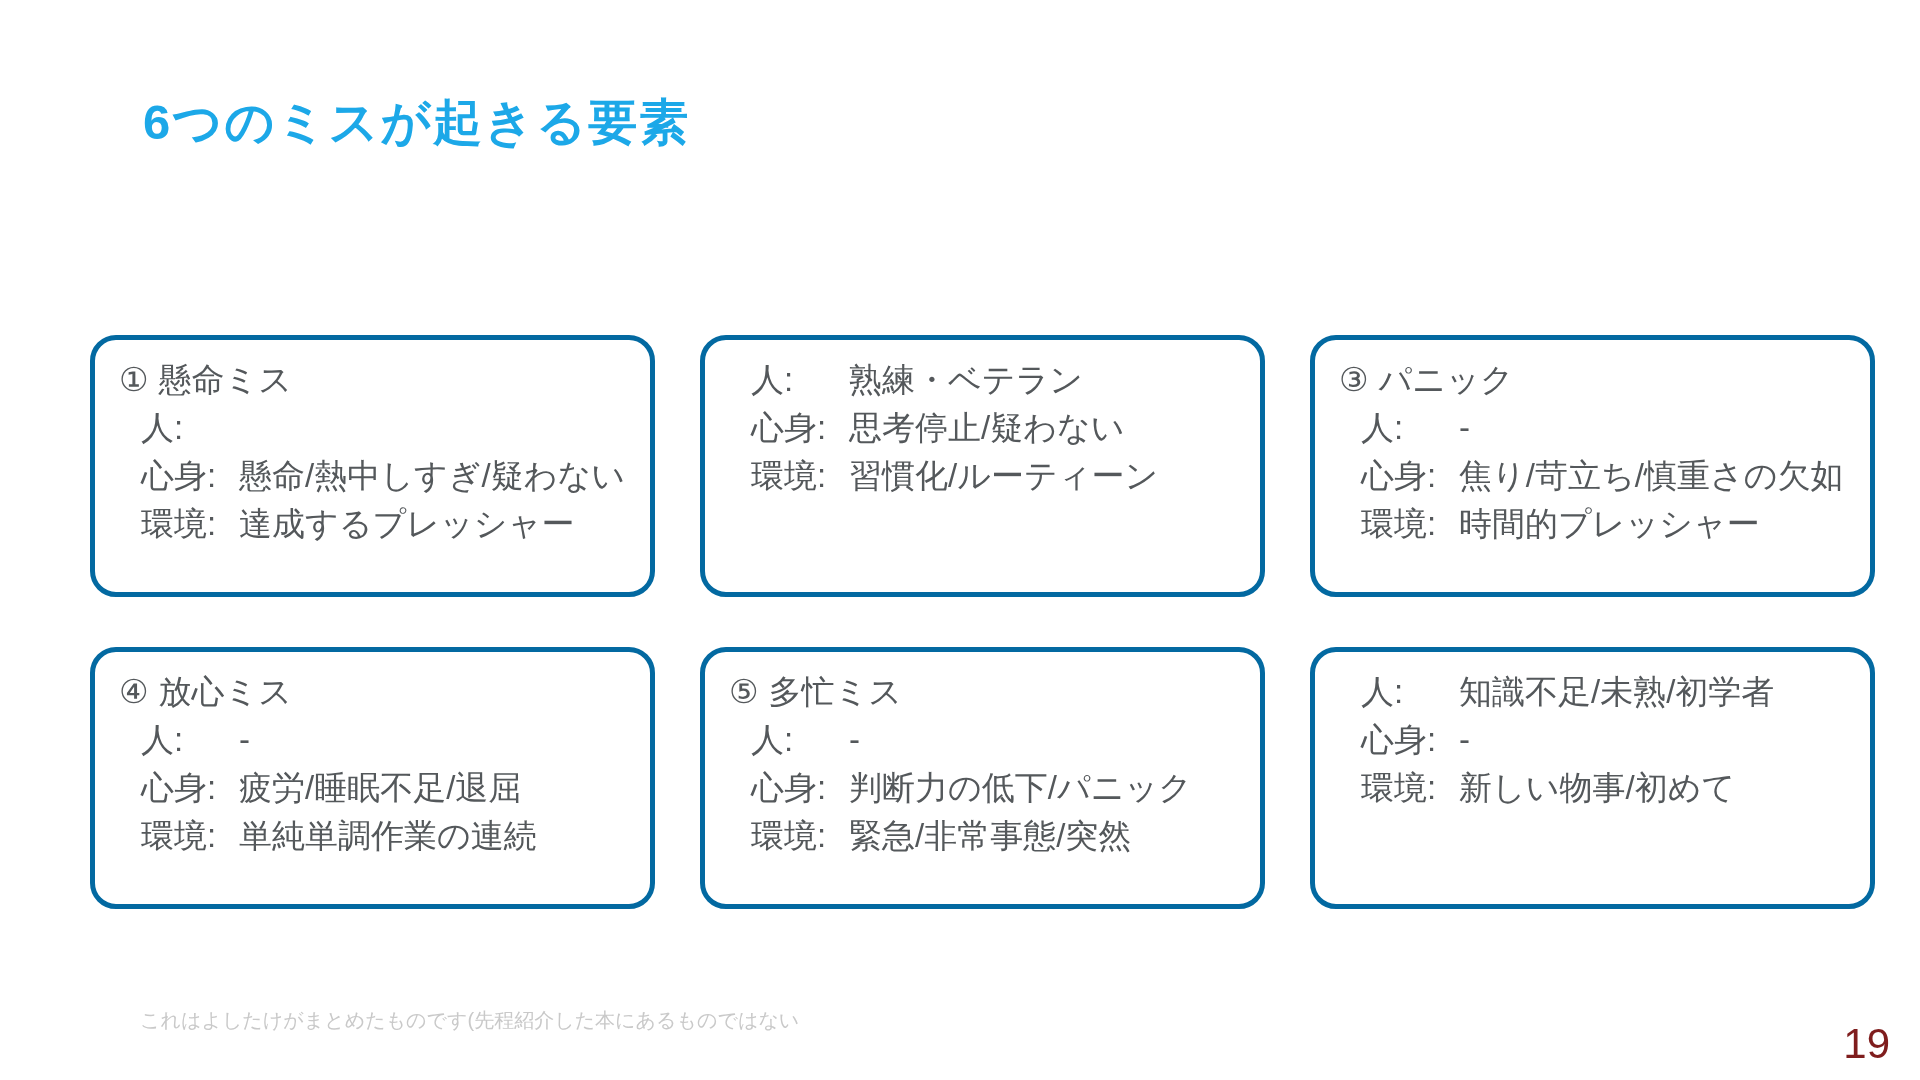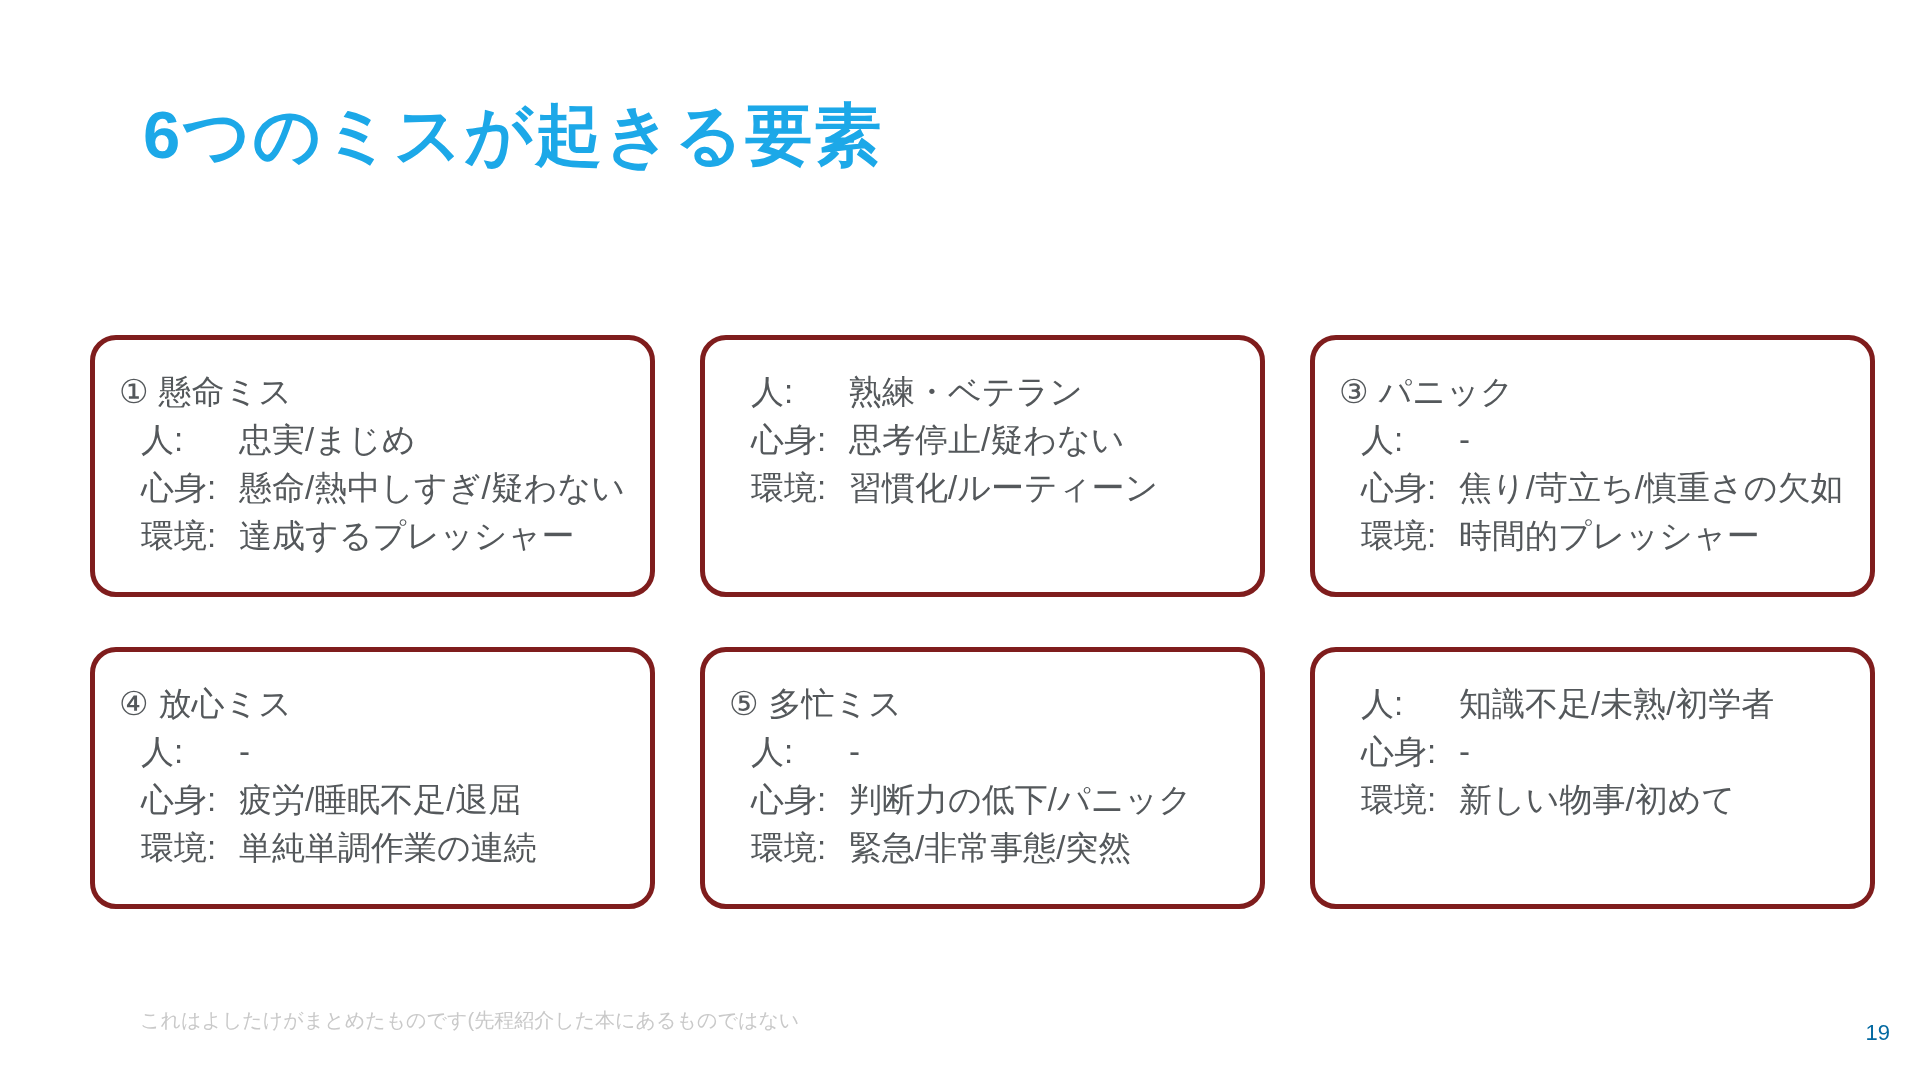--- a/index.html
+++ b/index.html
@@ -18,7 +18,7 @@
     position: absolute;
     left: 143px;
     top: 90px;
-    font-size: 67px;
+    font-size: 49px;
     font-weight: bold;
     color: #1ca8e8;
     letter-spacing: 2px;

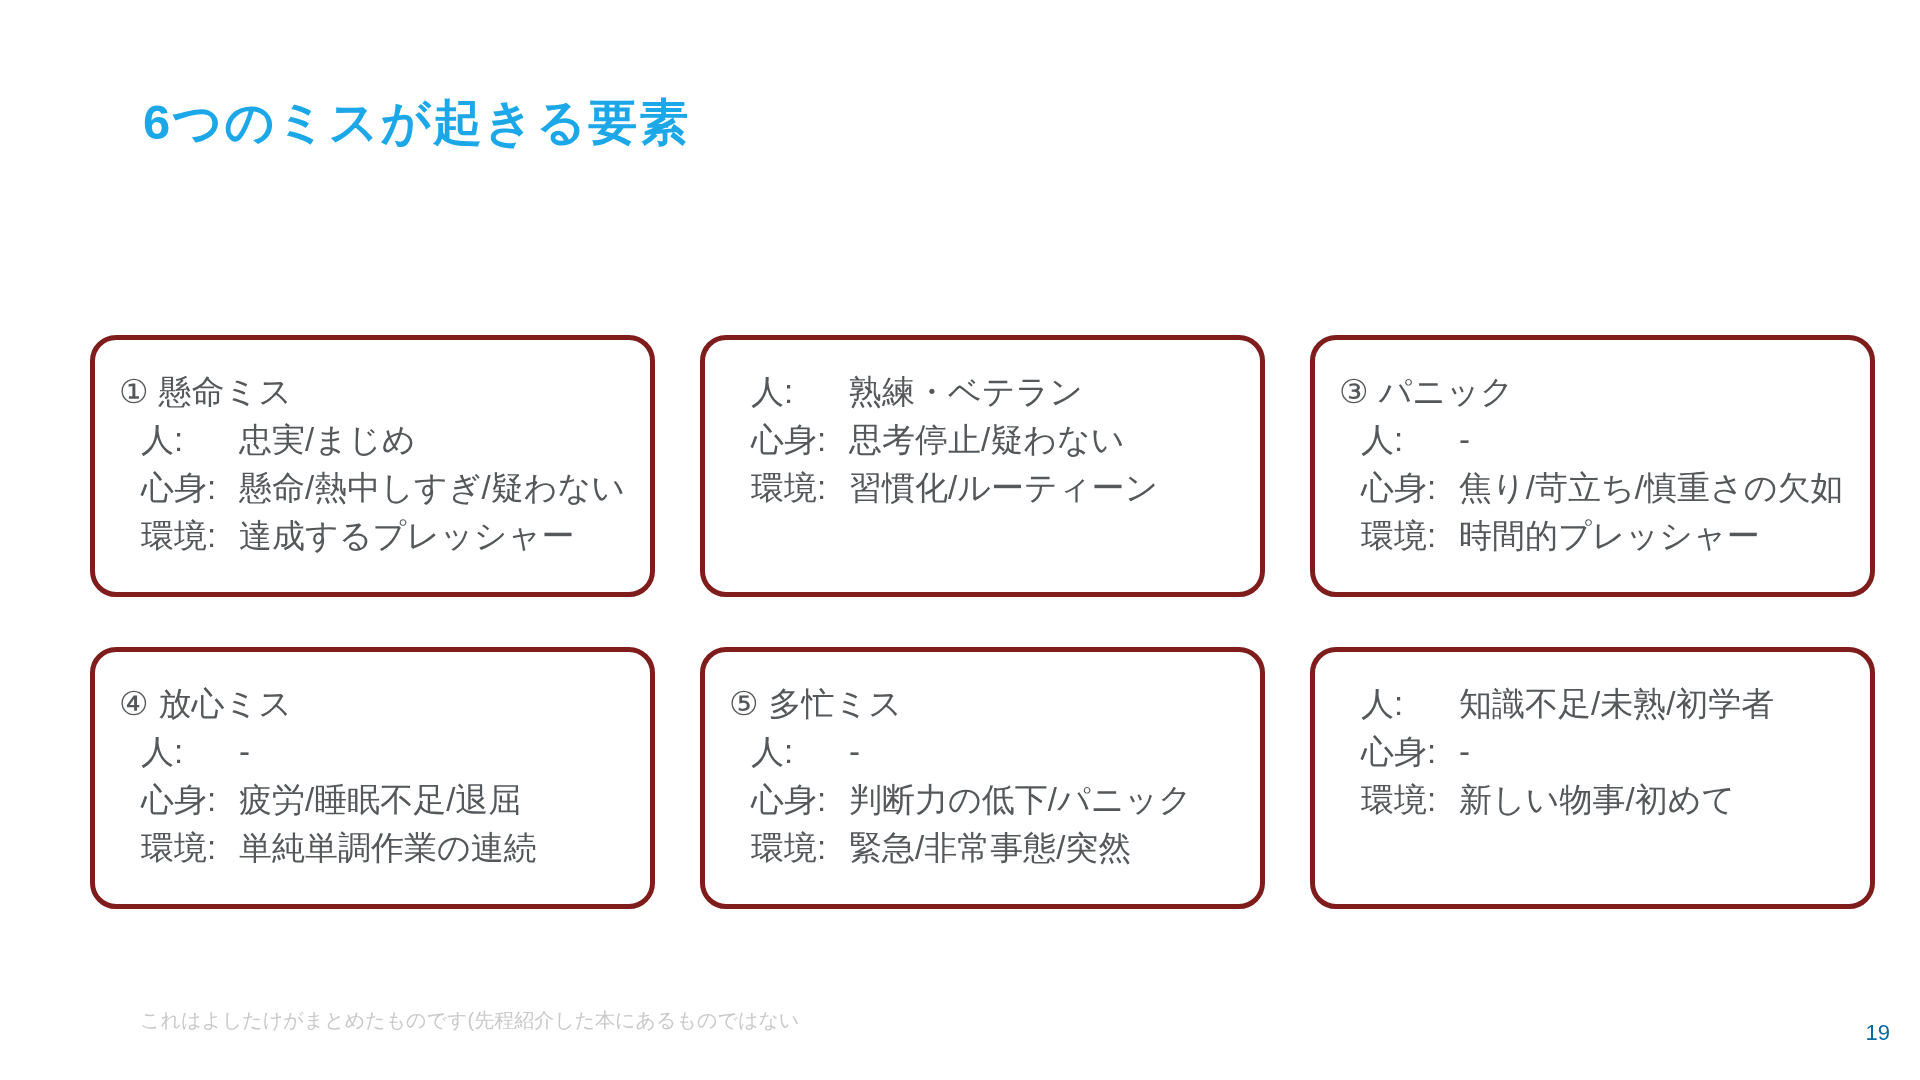--- a/index.html
+++ b/index.html
@@ -38,9 +38,9 @@
     height: 262px;
     box-sizing: border-box;
     background: #ffffff;
-    border: 5px solid #7f1d1d;
+    border: 5px solid #0369a1;
     border-radius: 26px;
-    padding: 28px 24px 0 24px;
+    padding: 16px 24px 0 24px;
     color: #54585b;
   }
   .card-title {

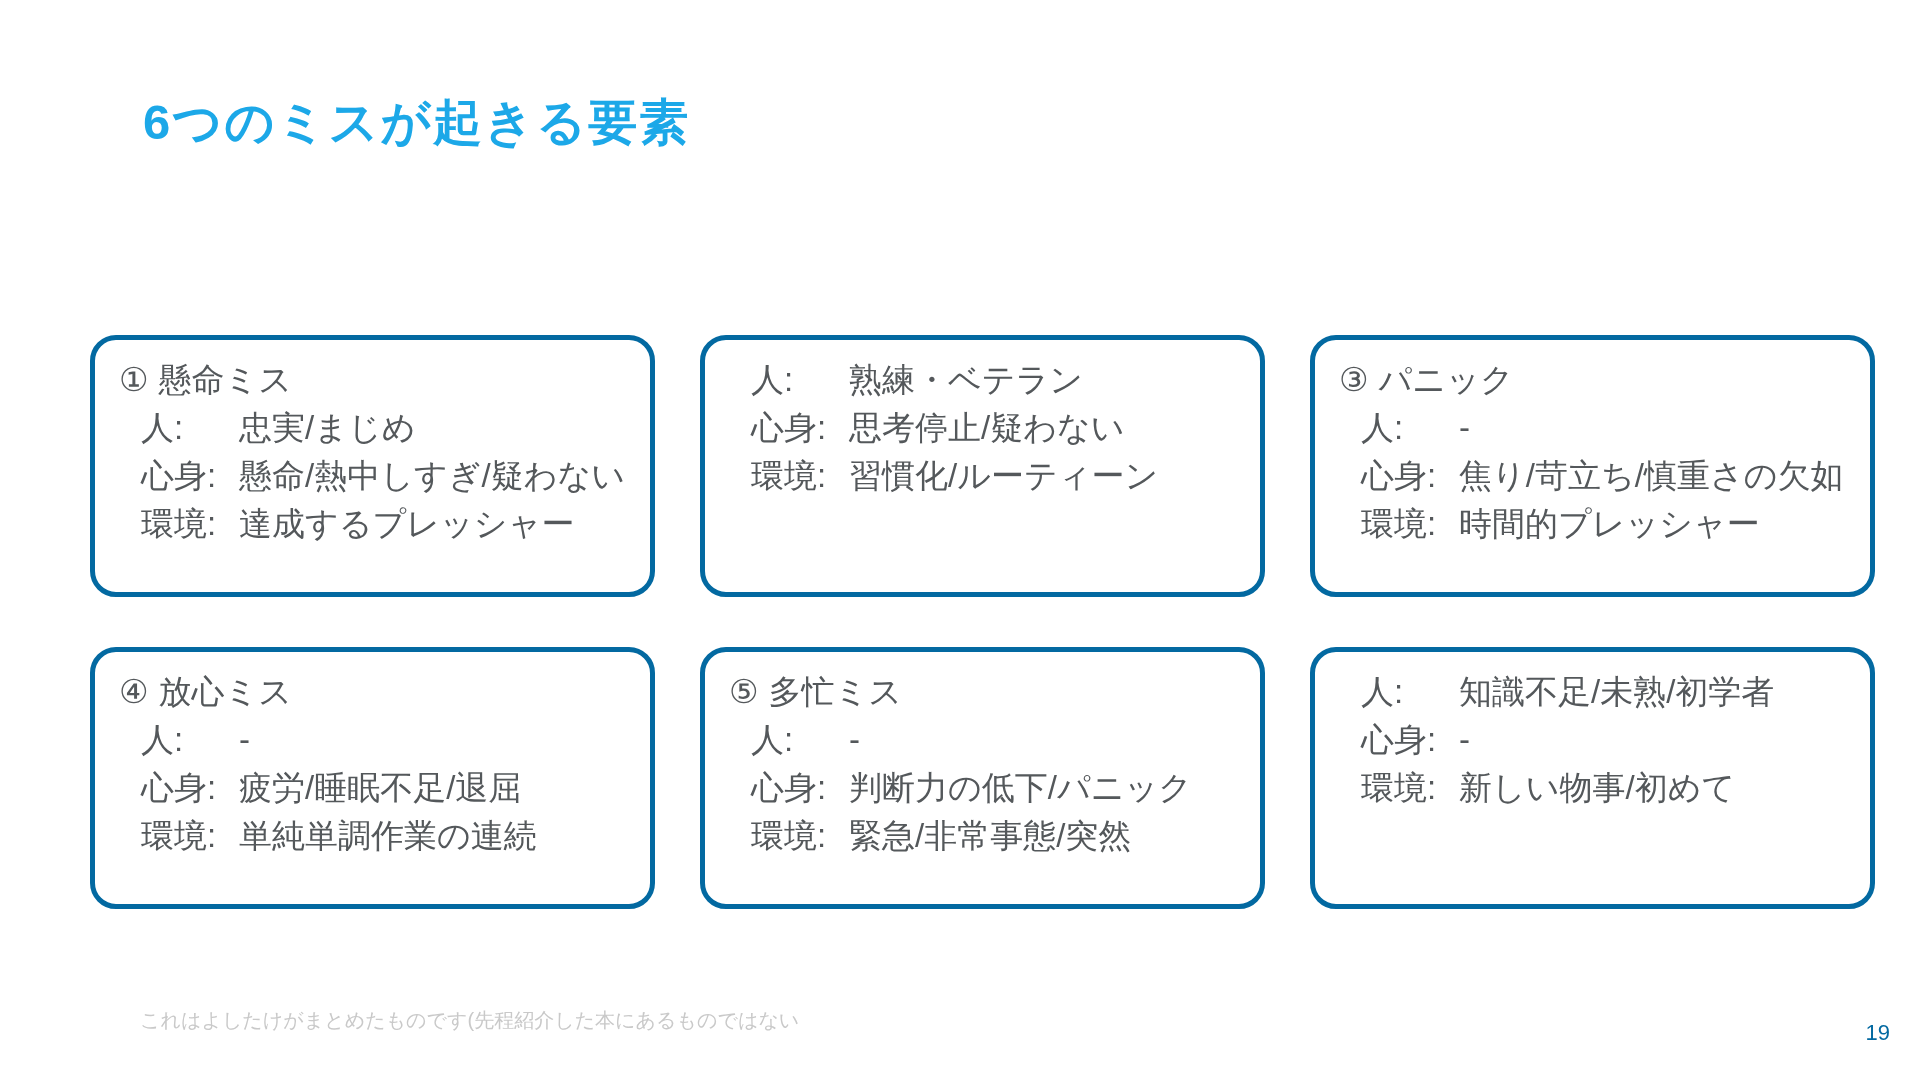--- a/index.html
+++ b/index.html
@@ -94,7 +94,6 @@
     </div>
     <div class="card-row">
       <span class="lbl">人:</span>
-      <span class="val">忠実/まじめ</span>
     </div>
     <div class="card-row">
       <span class="lbl">心身:</span>

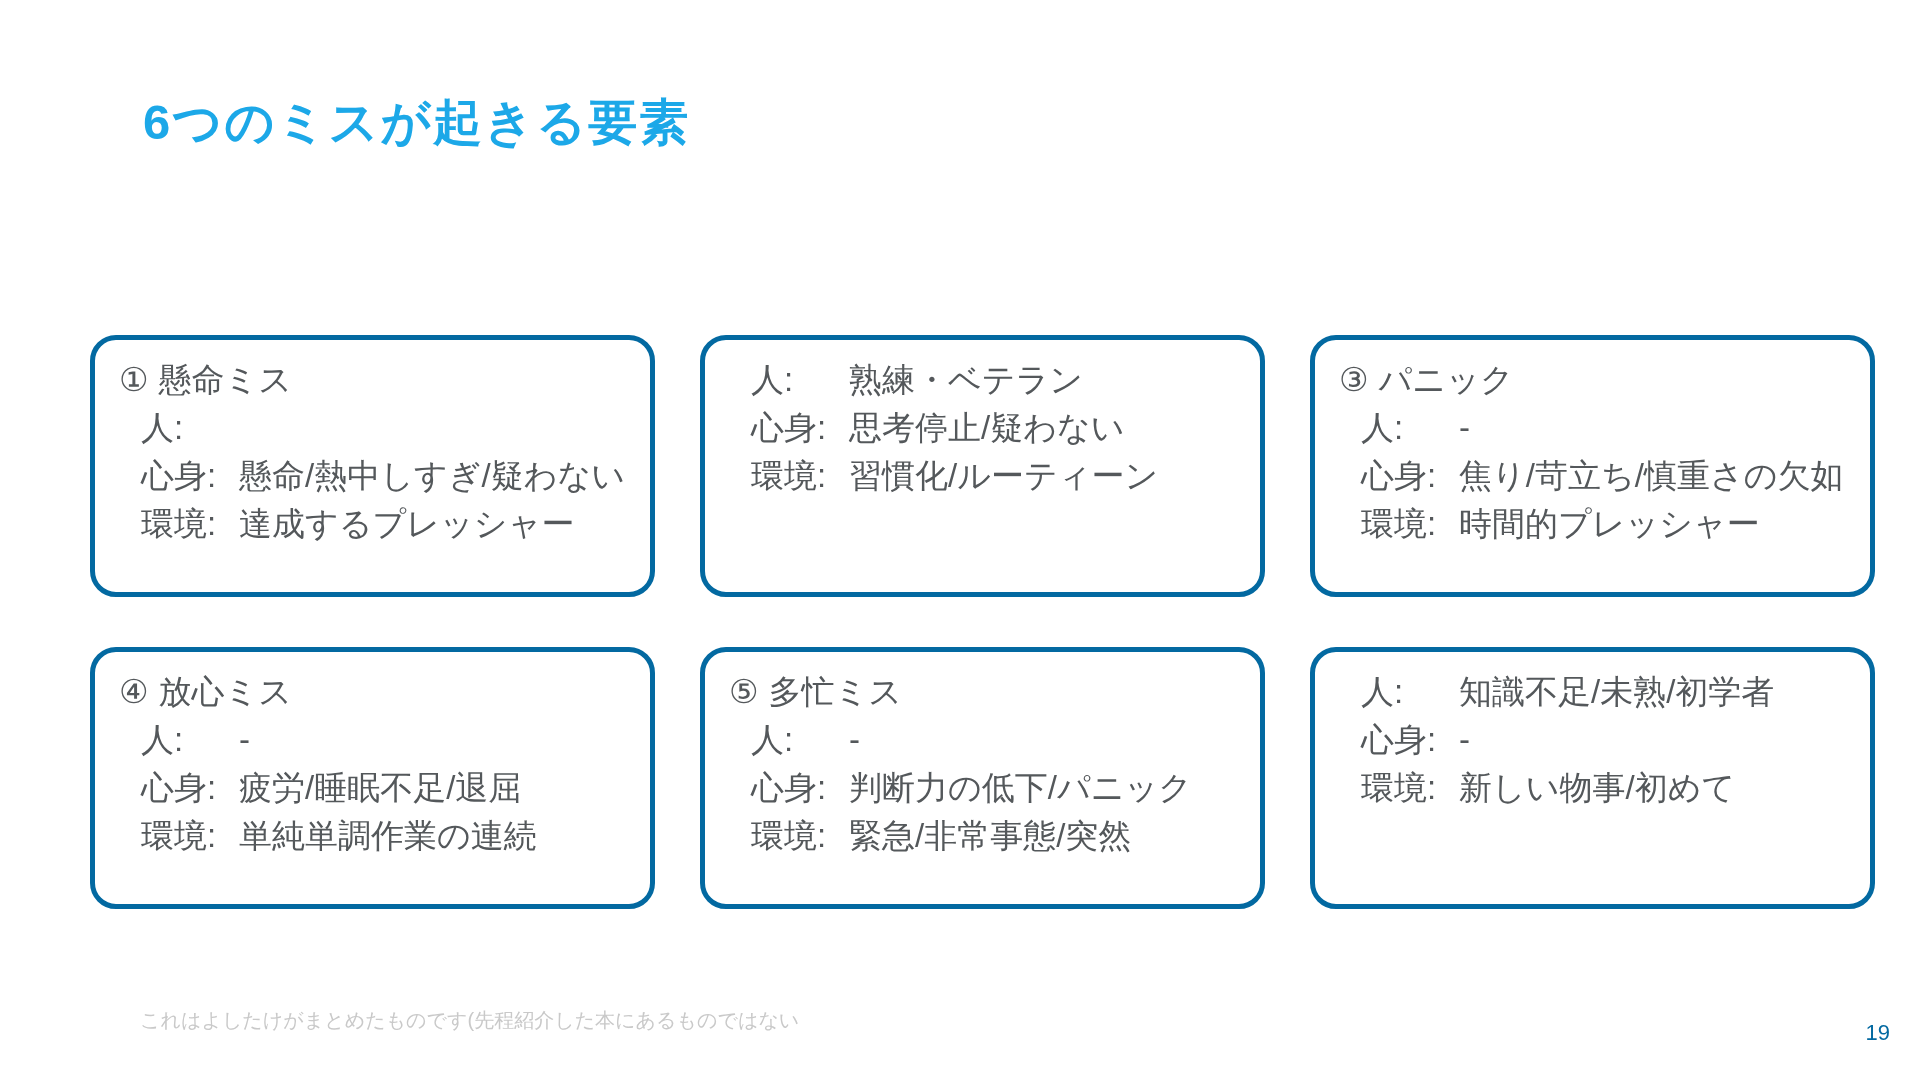--- a/index.html
+++ b/index.html
@@ -77,8 +77,8 @@
     position: absolute;
     right: 30px;
     top: 1020px;
-    font-size: 22px;
-    color: #0369a1;
+    font-size: 42px;
+    color: #7f1d1d;
   }
 </style>
 </head>

